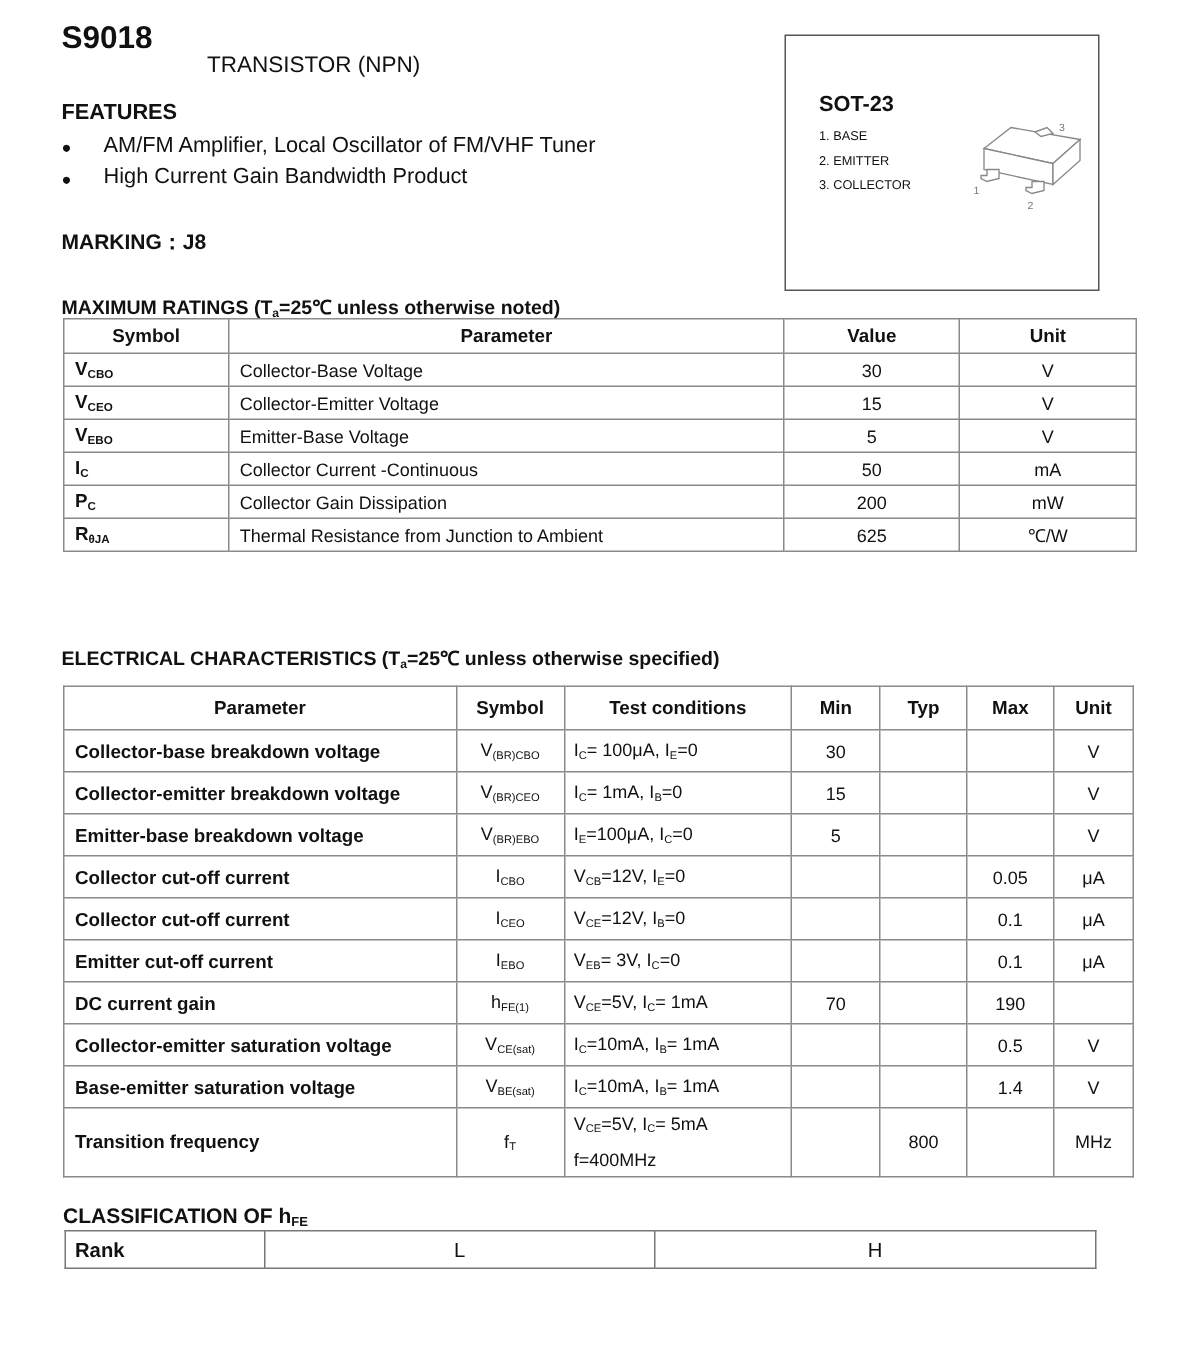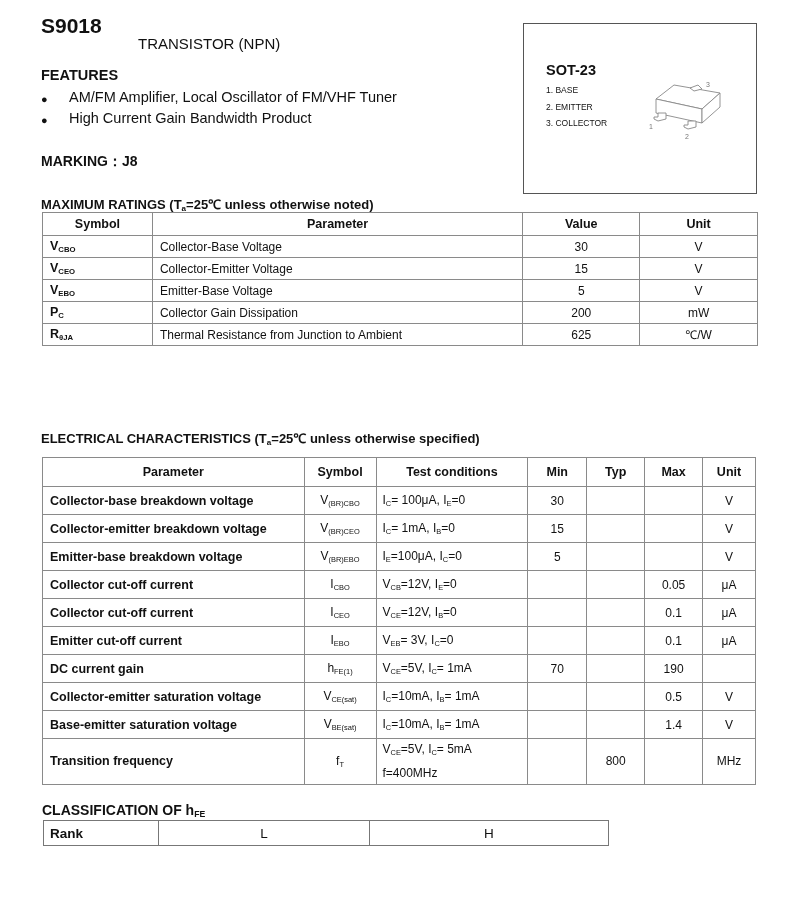--- a/index.html
+++ b/index.html
@@ -15,7 +15,7 @@
   .bullet .dot { width: 28px; font-size: 11px; line-height: 20px; }
   .marking { left: 41px; top: 153px; font-size: 14px; font-weight: bold; }
 
-  .pkg-box { left: 523px; top: 23px; width: 234px; height: 171px; border: 1px solid #555; box-sizing: border-box; }
+  .pkg-box { left: 523px; top: 23px; width: 210px; height: 171px; border: 1px solid #555; box-sizing: border-box; }
   .pkg-title { left: 22px; top: 38px; font-size: 14.5px; font-weight: bold; position: absolute; }
   .pkg-pin { left: 22px; font-size: 8.5px; position: absolute; }
   .pkg-svg { position: absolute; left: 120px; top: 55px; }

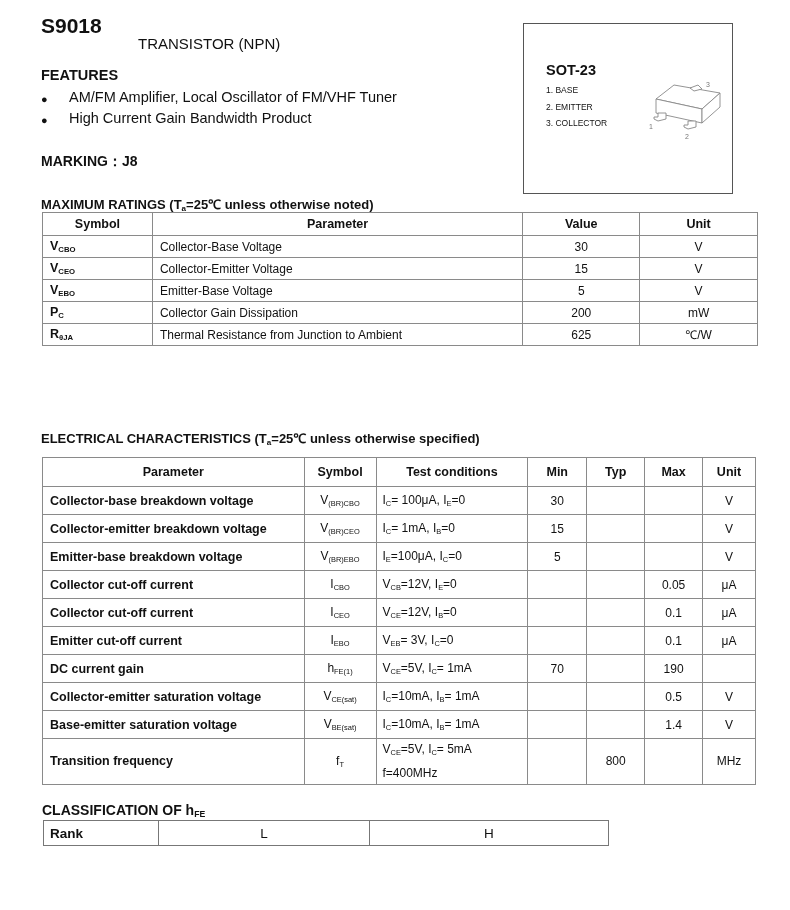--- a/index.html
+++ b/index.html
@@ -122,6 +122,12 @@
     <td class="par">Emitter-Base Voltage</td>
     <td class="ctr">5</td>
     <td class="ctr">V</td>
+  </tr>
+  <tr>
+    <td class="sym cell"><span>I</span><sub>C</sub></td>
+    <td class="par">Collector Current -Continuous</td>
+    <td class="ctr">50</td>
+    <td class="ctr">mA</td>
   </tr>
   <tr>
     <td class="sym cell"><span>P</span><sub>C</sub></td>

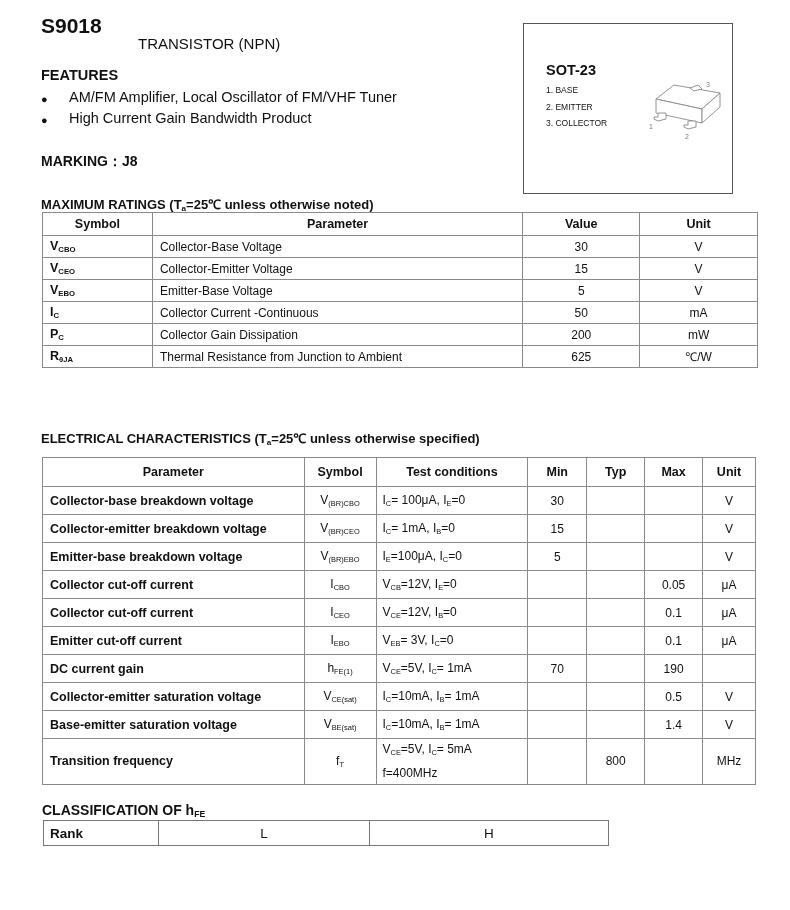--- a/index.html
+++ b/index.html
@@ -43,7 +43,7 @@
   .cond-line { line-height: 21px; }
 
   .cls-h { left: 42px; top: 802px; font-size: 14px; font-weight: bold; }
-  .cls { left: 43px; top: 820px; width: 566px; }
+  .cls { left: 43px; top: 820px; width: 688px; }
   .cls td { height: 24px; font-size: 13.5px; border-color: #777; }
   .cls td.lbl { font-weight: bold; padding-left: 6px; width: 130px; }
   .cls td.ctr { text-align: center; }

